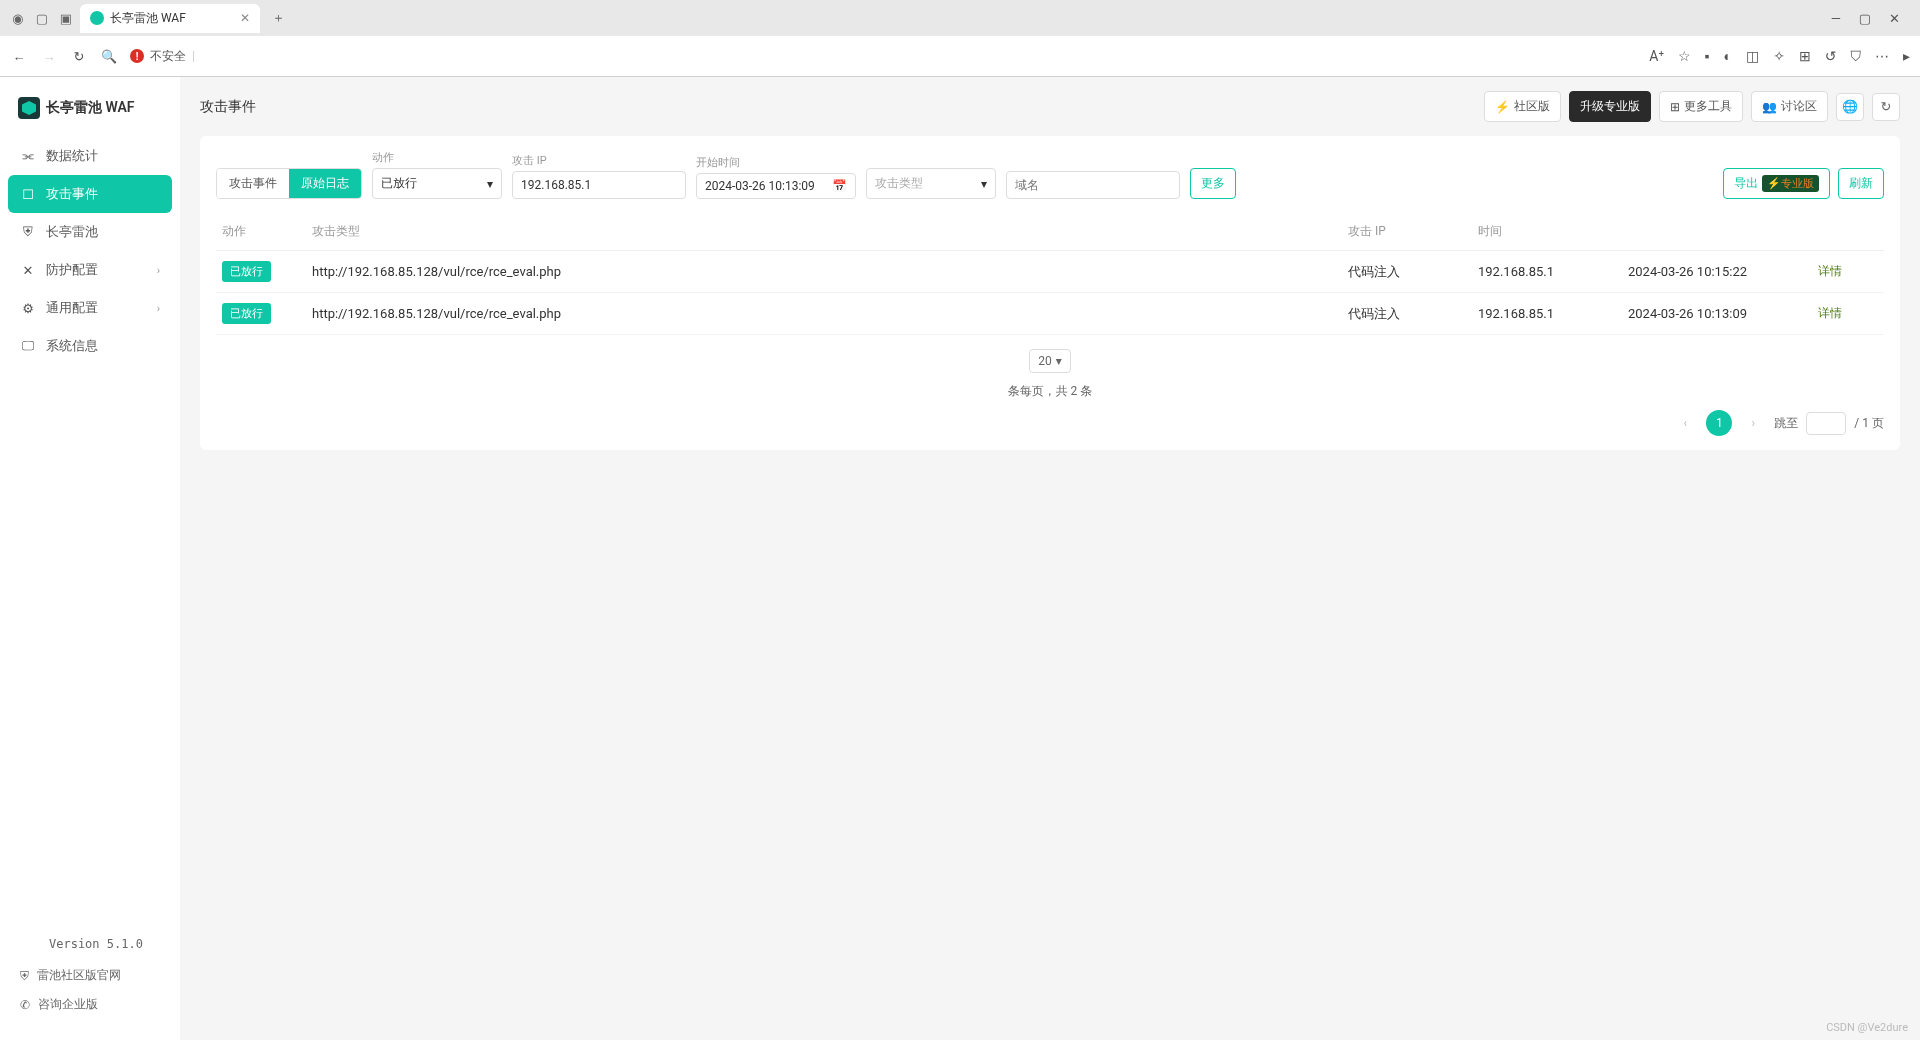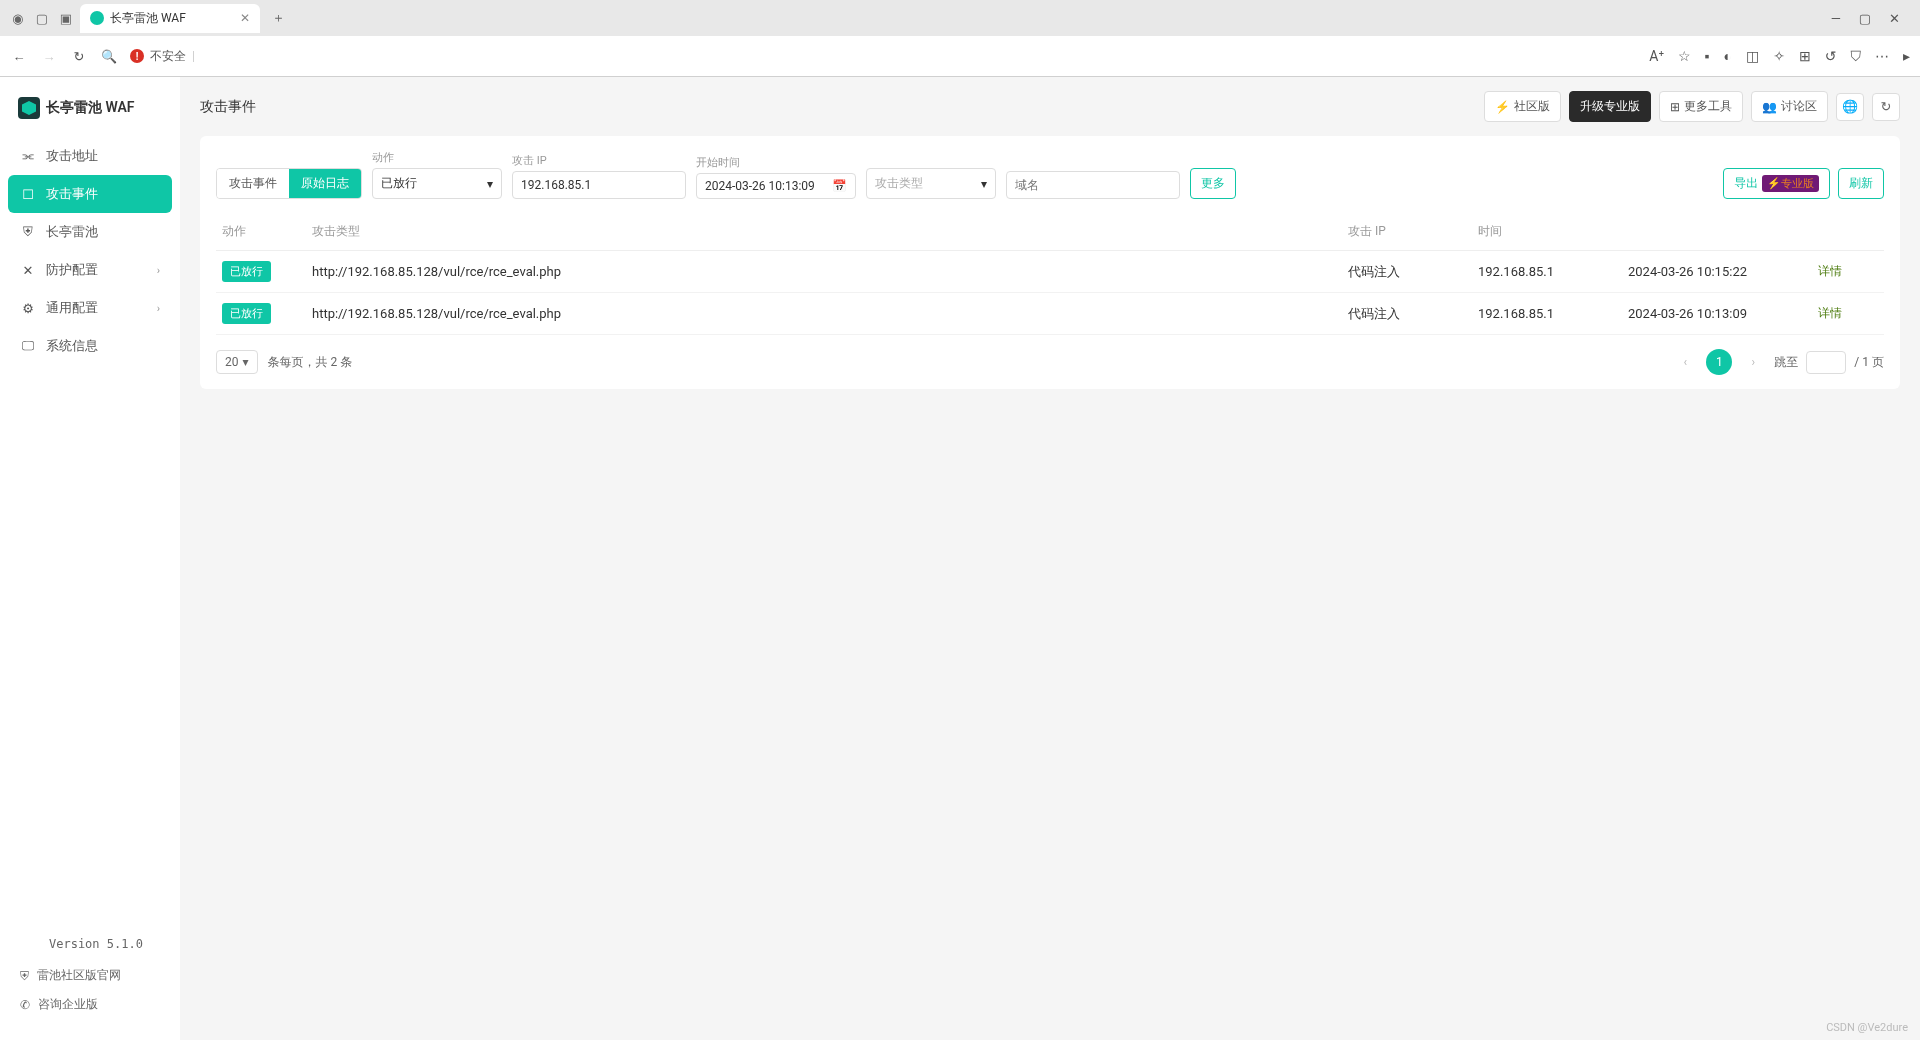--- a/index.html
+++ b/index.html
@@ -136,7 +136,7 @@
     </div>
     <div class="nav-item">
       <span class="nav-ico">⫘</span>
-      <span>攻击地址</span>
+      <span>数据统计</span>
     </div>
     <div class="nav-item active">
       <span class="nav-ico">☐</span>

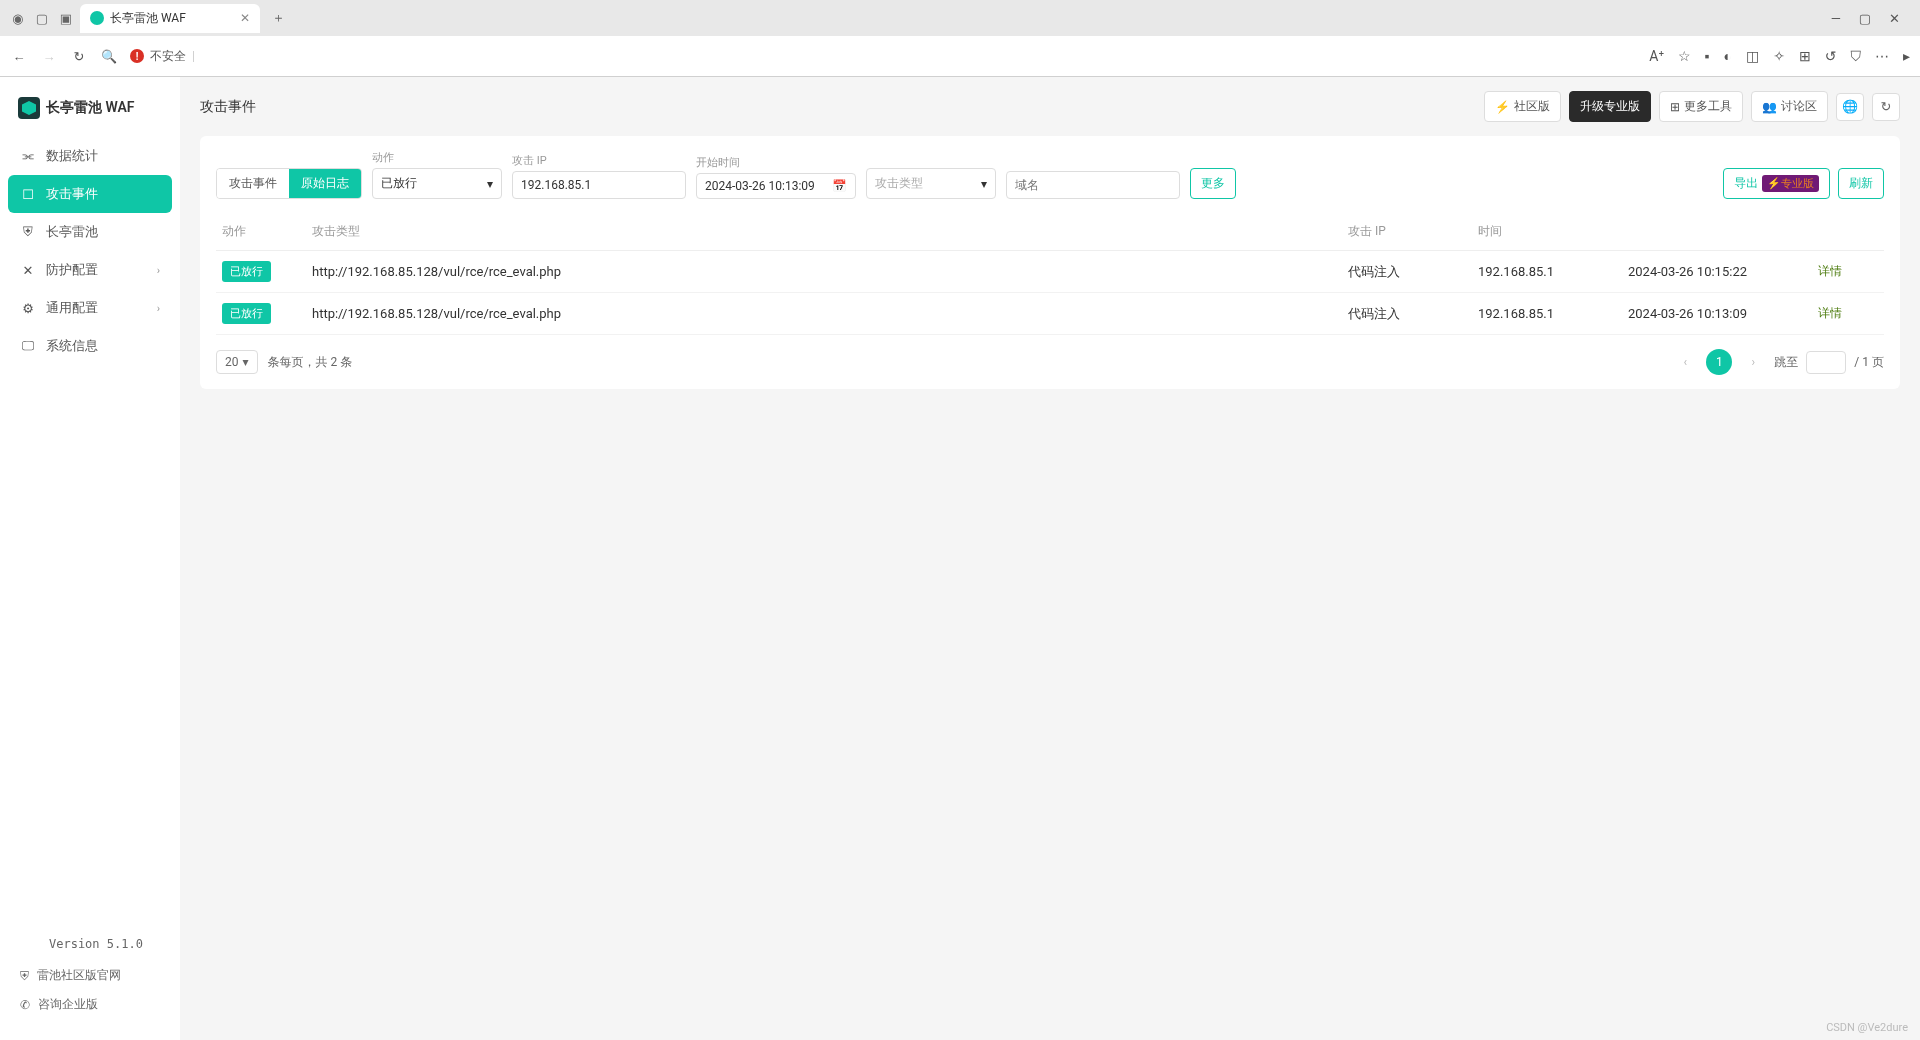--- a/index.html
+++ b/index.html
@@ -63,7 +63,7 @@
 .date-input { display: flex; align-items:center; gap:6px; border:1px solid #ddd; border-radius:4px; padding:5px 8px; font-size:12px; min-width:160px; }
 .filters-right { margin-left: auto; display: flex; gap: 8px; }
 .btn.outline-teal { border-color: #0fc6a6; color: #0fc6a6; }
-.badge-orange { background: #701a75; color: #e67e22; padding: 1px 5px; border-radius: 3px; font-size: 11px; }
+.badge-orange { background: #14532d; color: #e67e22; padding: 1px 5px; border-radius: 3px; font-size: 11px; }
 
 
 .table { margin-top: 14px; }

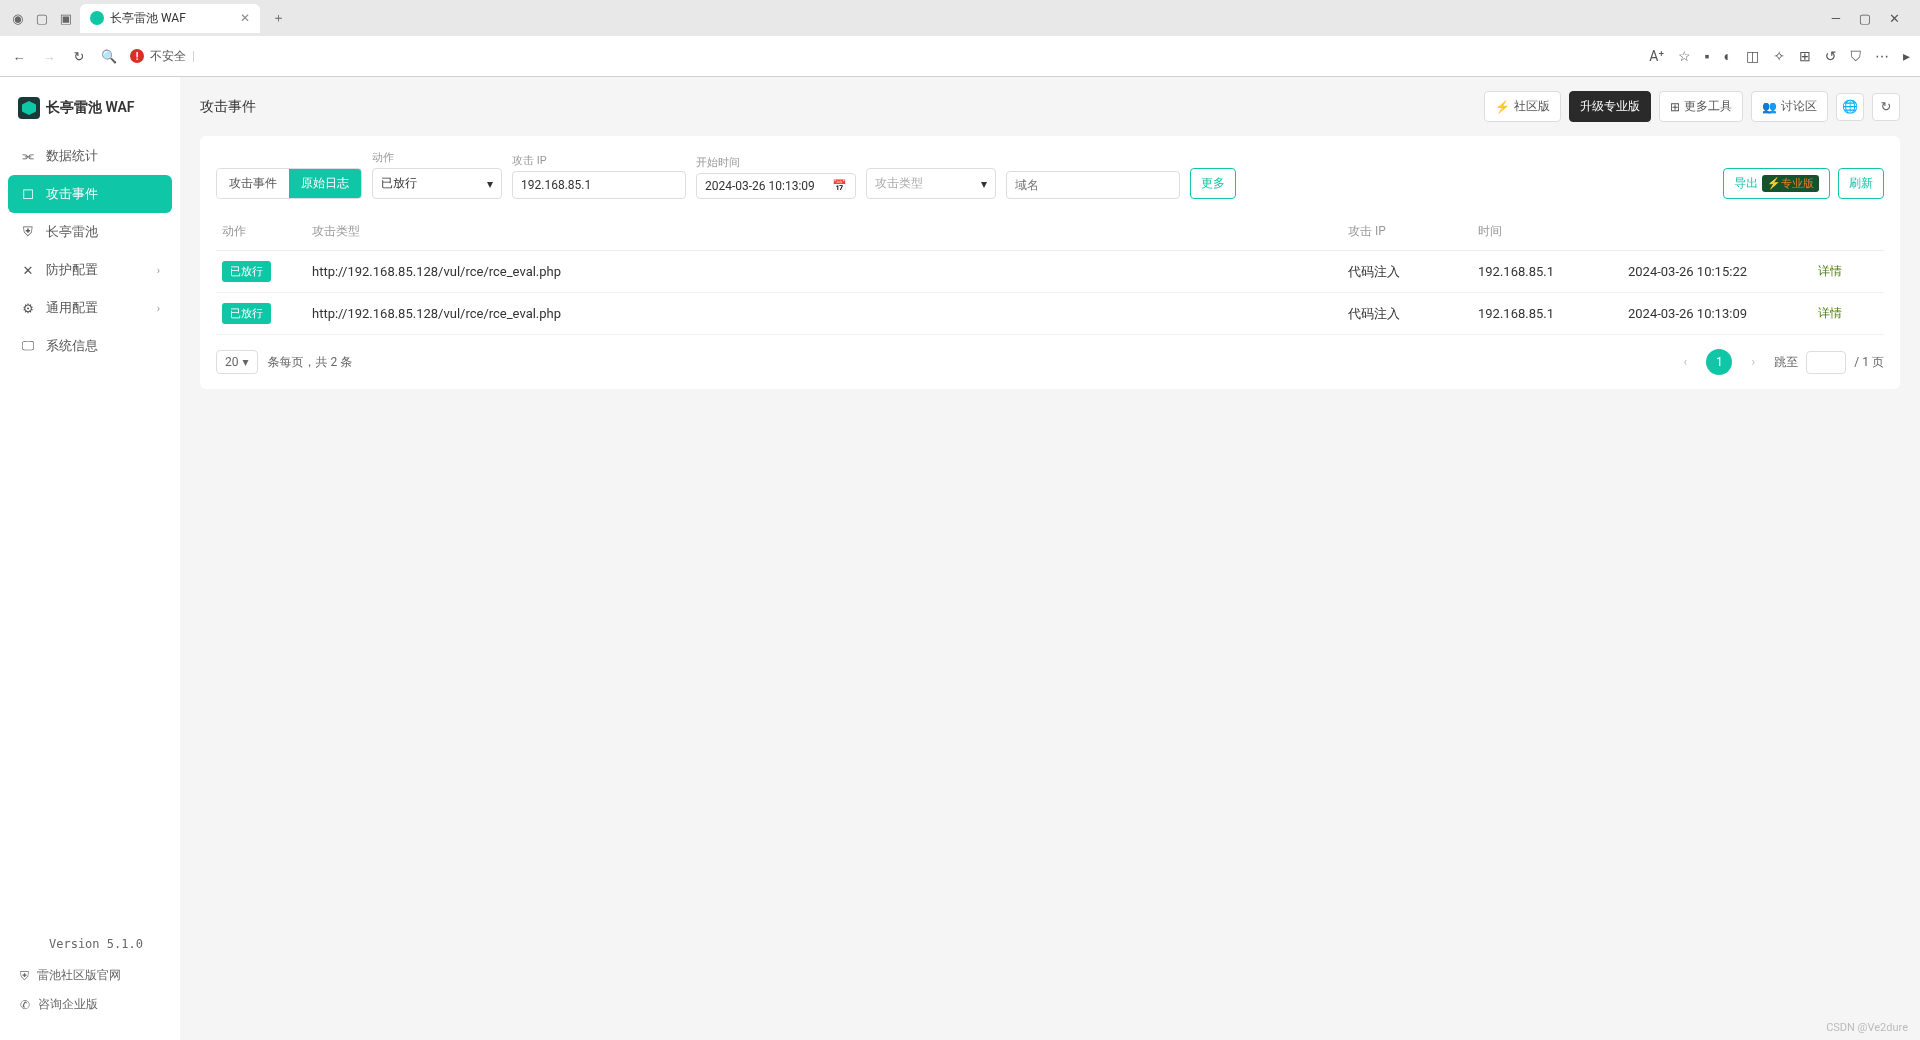--- a/index.html
+++ b/index.html
@@ -73,7 +73,7 @@
 .tag { background: #0fc6a6; color: #fff; padding: 3px 8px; border-radius: 3px; font-size: 11px; display:inline-block; }
 .link { color: #4d7c0f; cursor: pointer; font-size: 12px; }
 
-.pagination { display: flex; align-items: center; gap: 10px; margin-top: 14px; font-size: 12px; color: #666; }
+.pagination { display: flex; align-items: center; gap: 10px; margin-top: 14px; font-size: 12px; color: #666; flex-direction: column; }
 .page-size { border:1px solid #ddd; border-radius:4px; padding:4px 8px; display:inline-flex; align-items:center; gap:4px; }
 .pagination .right { margin-left:auto; display:flex; align-items:center; gap:8px; }
 .pg-btn { width:26px; height:26px; display:inline-flex; align-items:center; justify-content:center; border-radius:50%; color:#bbb; }

